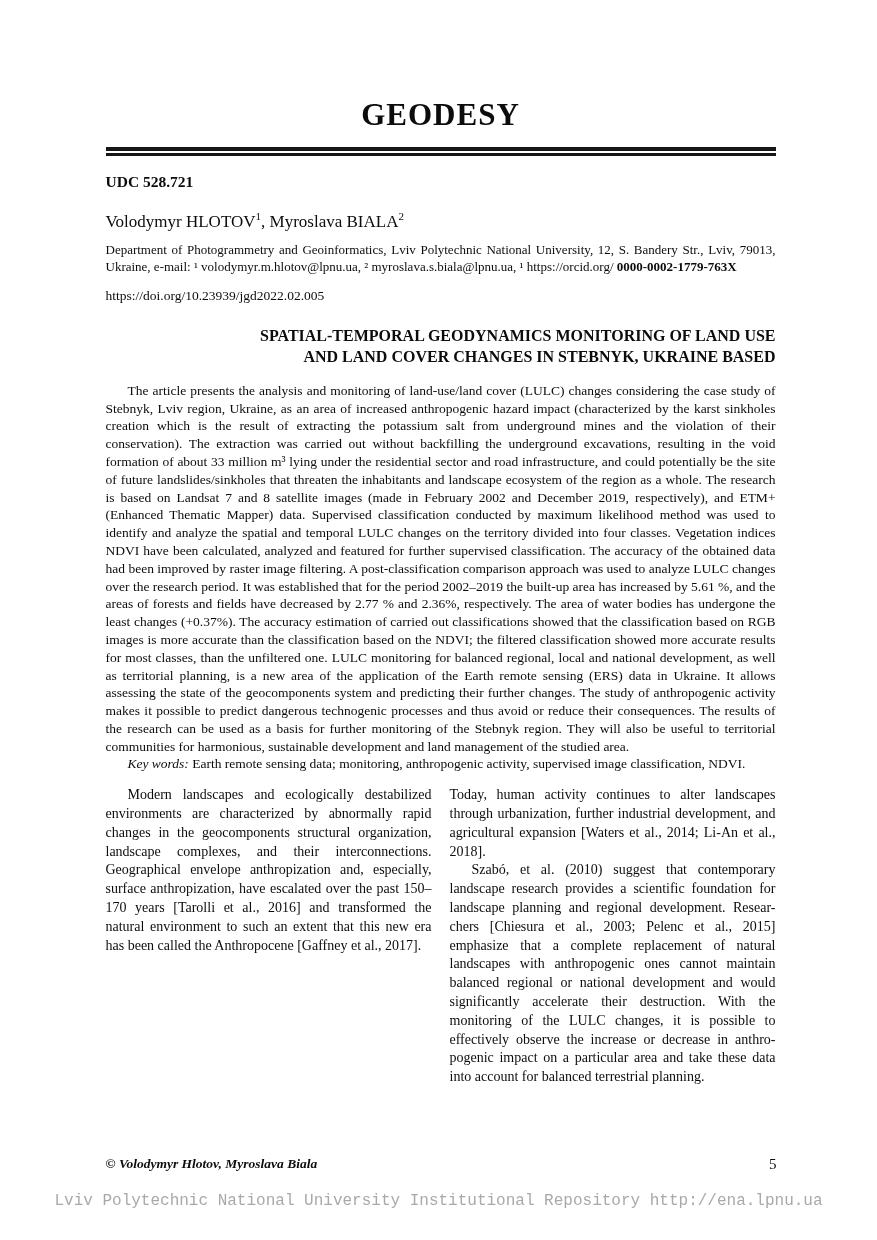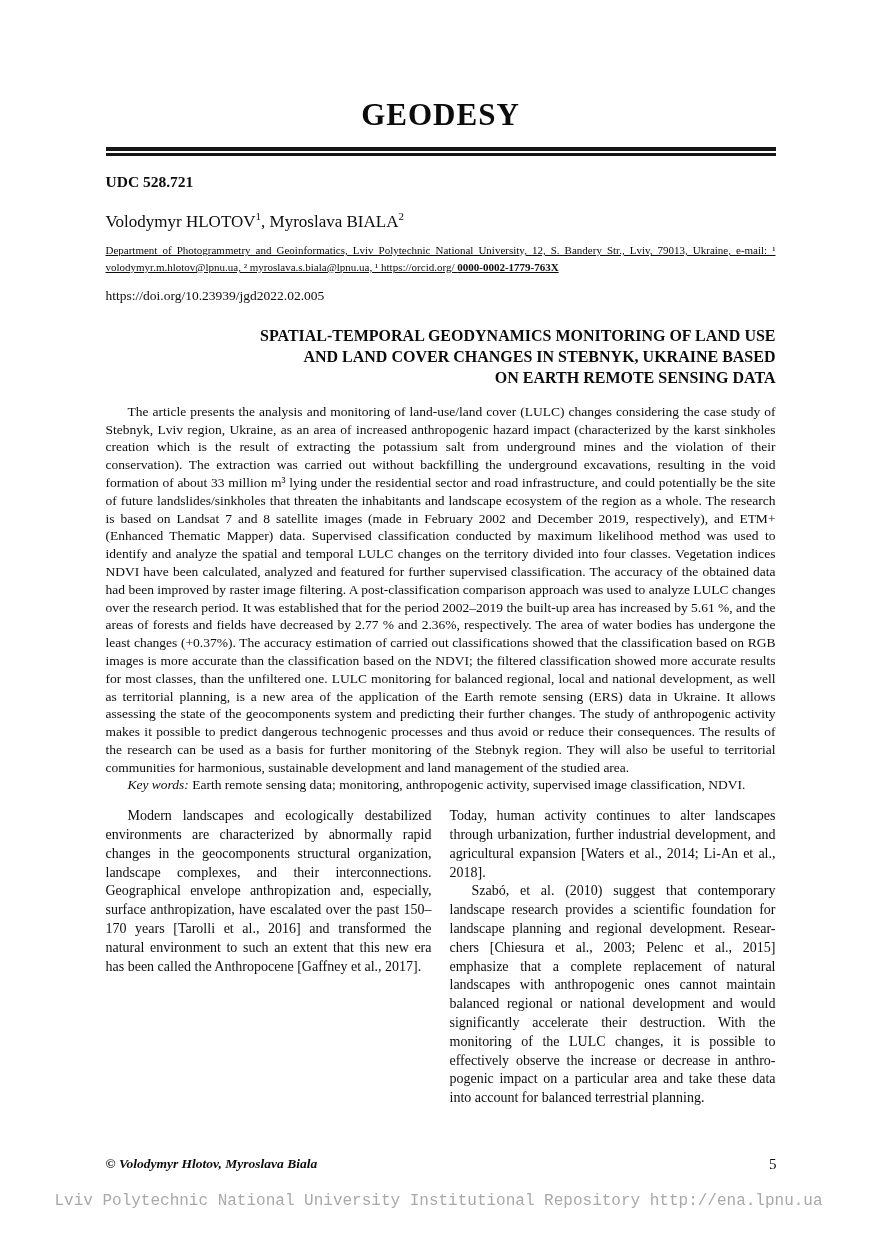--- a/index.html
+++ b/index.html
@@ -42,10 +42,9 @@
   .authors sup { font-size:11px; }
   .affiliation {
     margin-top:11px;
-    font-size:11px;
+    font-size:13px;
     line-height:16.8px;
     text-align:justify;
-    text-decoration:underline;
   }
   .doi {
     margin-top:12px;

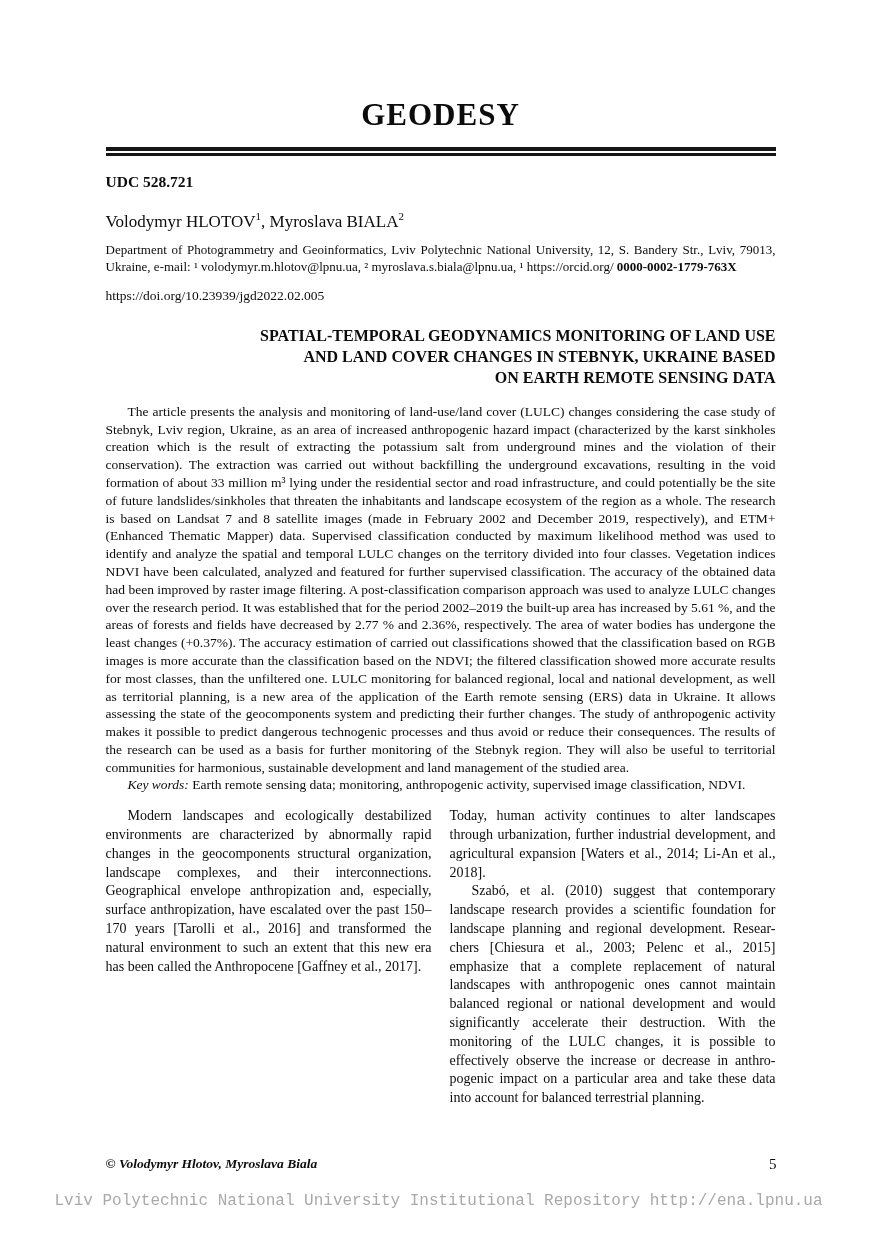--- a/index.html
+++ b/index.html
@@ -138,7 +138,6 @@
     <div class="paper-title">
       <div>SPATIAL-TEMPORAL GEODYNAMICS MONITORING OF LAND USE</div>
       <div>AND LAND COVER CHANGES IN STEBNYK, UKRAINE BASED</div>
-      <div>ON EARTH REMOTE SENSING DATA</div>
     </div>
 
     <p class="abstract">The article presents the analysis and monitoring of land-use/land cover (LULC) changes considering the case study of Stebnyk, Lviv region, Ukraine, as an area of increased anthropogenic hazard impact (characterized by the karst sinkholes creation which is the result of extracting the potassium salt from underground mines and the violation of their conservation). The extraction was carried out without backfilling the underground excavations, resulting in the void formation of about 33 million m³ lying under the residential sector and road infrastructure, and could potentially be the site of future landslides/sinkholes that threaten the inhabitants and landscape ecosystem of the region as a whole. The research is based on Landsat 7 and 8 satellite images (made in February 2002 and December 2019, respectively), and ETM+ (Enhanced Thematic Mapper) data. Supervised classification conducted by maximum likelihood method was used to identify and analyze the spatial and temporal LULC changes on the territory divided into four classes. Vegetation indices NDVI have been calculated, analyzed and featured for further supervised classification. The accuracy of the obtained data had been improved by raster image filtering. A post-classification comparison approach was used to analyze LULC changes over the research period. It was established that for the period 2002–2019 the built-up area has increased by 5.61 %, and the areas of forests and fields have decreased by 2.77 % and 2.36%, respectively. The area of water bodies has undergone the least changes (+0.37%). The accuracy estimation of carried out classifications showed that the classification based on RGB images is more accurate than the classification based on the NDVI; the filtered classification showed more accurate results for most classes, than the unfiltered one. LULC monitoring for balanced regional, local and national development, as well as territorial planning, is a new area of the application of the Earth remote sensing (ERS) data in Ukraine. It allows assessing the state of the geocomponents system and predicting their further changes. The study of anthropogenic activity makes it possible to predict dangerous technogenic processes and thus avoid or reduce their consequences. The results of the research can be used as a basis for further monitoring of the Stebnyk region. They will also be useful to territorial communities for harmonious, sustainable development and land management of the studied area.</p>

